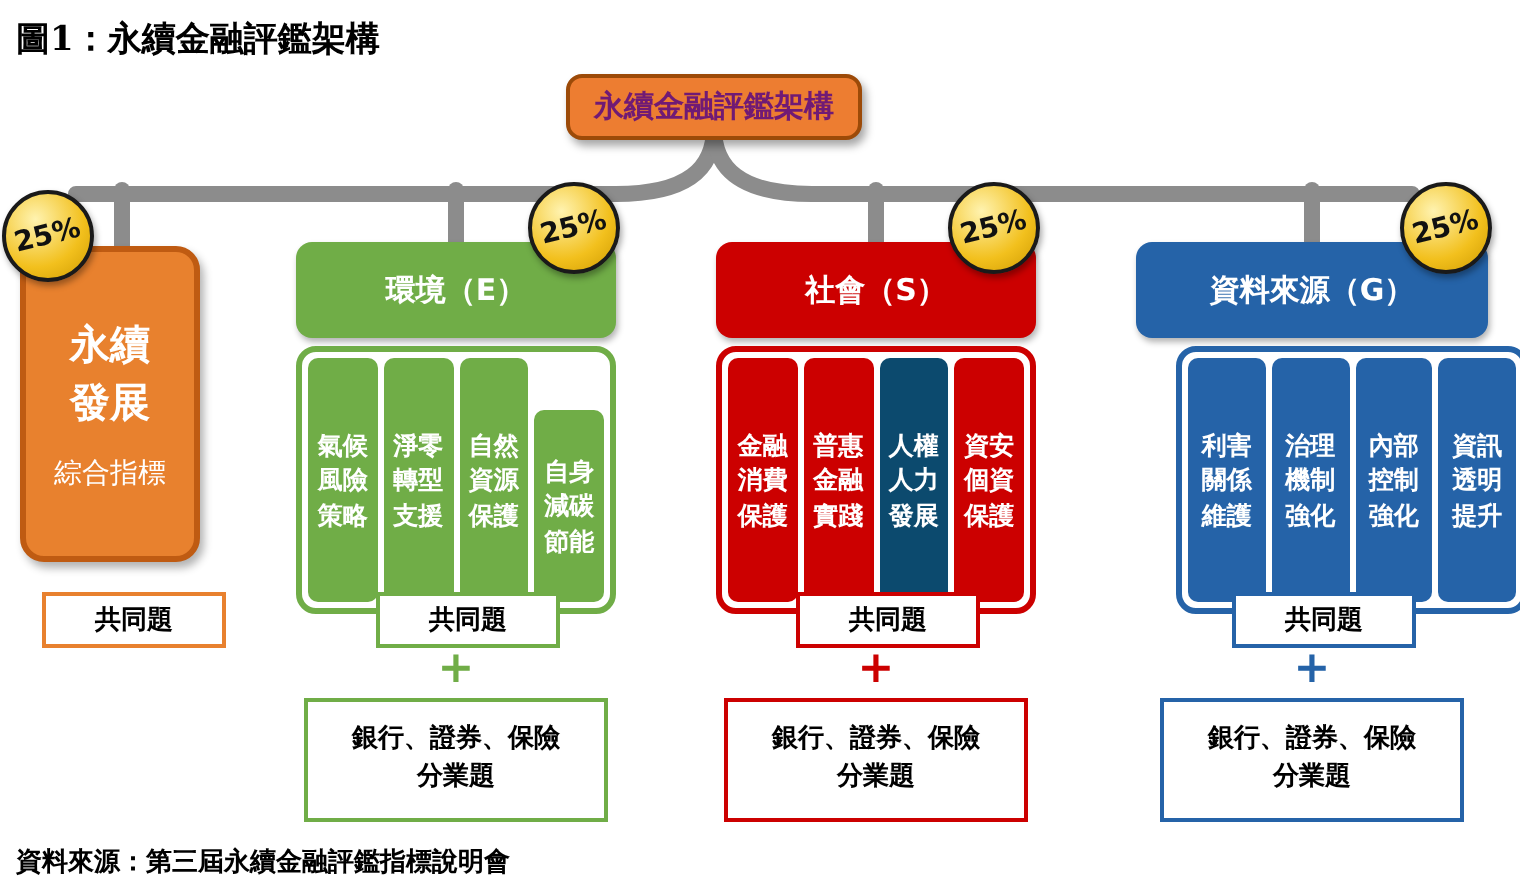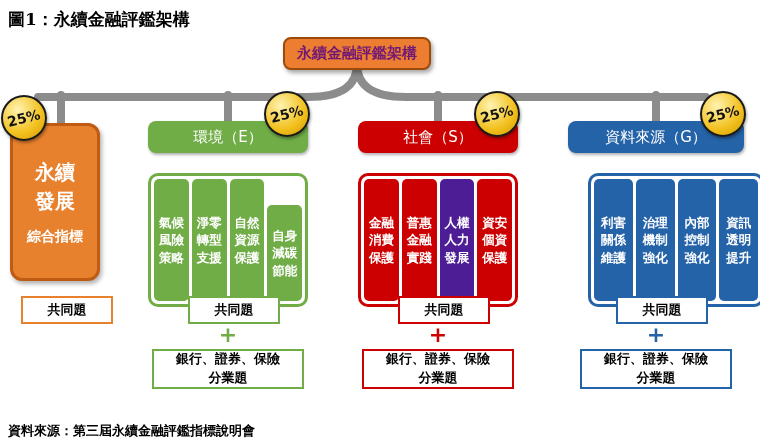--- a/index.html
+++ b/index.html
@@ -36,8 +36,8 @@
   .sus-main { font-size:20px; font-weight:bold; white-space:pre-line; text-align:center; line-height:1.45; }
   .sus-sub  { font-size:14px; font-weight:bold; margin-top:12px; }
 
-  .col-header { position:absolute; top:121px; height:32px; border-radius:8px;
-                color:#fff; font-weight:normal; font-size:15px;
+  .col-header { position:absolute; top:121px; height:48px; border-radius:8px;
+                color:#fff; font-weight:bold; font-size:15px;
                 display:flex; align-items:center; justify-content:center;
                 z-index:3; box-shadow:1px 2px 3px rgba(0,0,0,.3); }
 

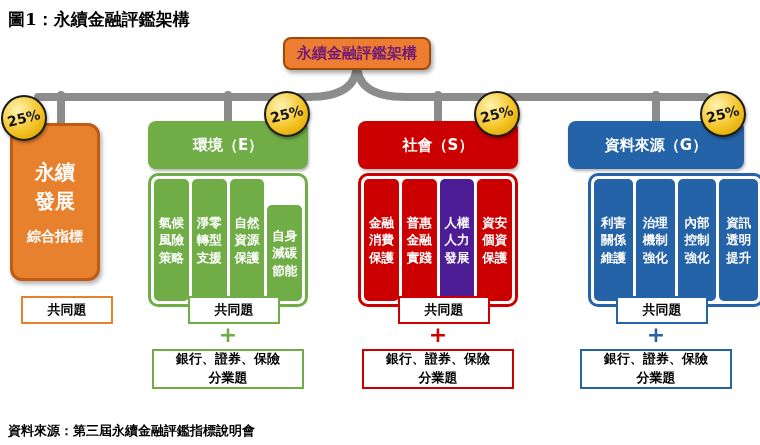--- a/index.html
+++ b/index.html
@@ -127,7 +127,7 @@
     <div class="sub-box" style="background-color: rgb(204, 0, 0);">普惠
 金融
 實踐</div>
-    <div class="sub-box" style="background-color: #4c1d95;">人權
+    <div class="sub-box" style="background-color: #0c4a6e;">人權
 人力
 發展</div>
     <div class="sub-box" style="background-color: rgb(204, 0, 0);">資安

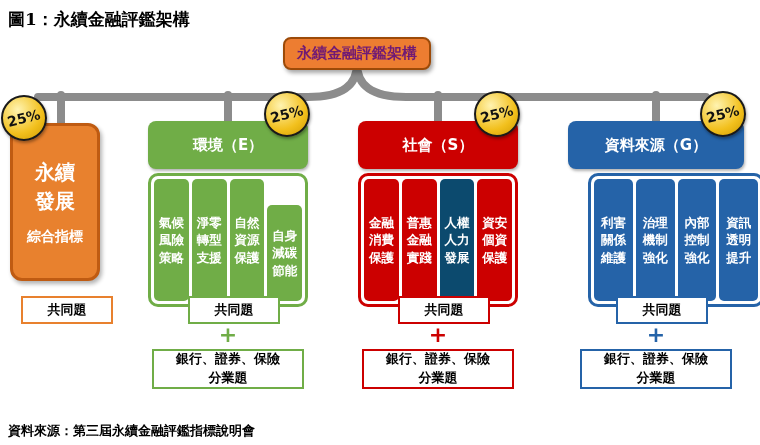--- a/index.html
+++ b/index.html
@@ -34,7 +34,7 @@
              display:flex; flex-direction:column; align-items:center; justify-content:center;
              color:#fff; z-index:3; box-shadow:2px 3px 4px rgba(0,0,0,.3); }
   .sus-main { font-size:20px; font-weight:bold; white-space:pre-line; text-align:center; line-height:1.45; }
-  .sus-sub  { font-size:14px; font-weight:bold; margin-top:12px; }
+  .sus-sub  { font-size:14px; font-weight:normal; margin-top:12px; }
 
   .col-header { position:absolute; top:121px; height:48px; border-radius:8px;
                 color:#fff; font-weight:bold; font-size:15px;

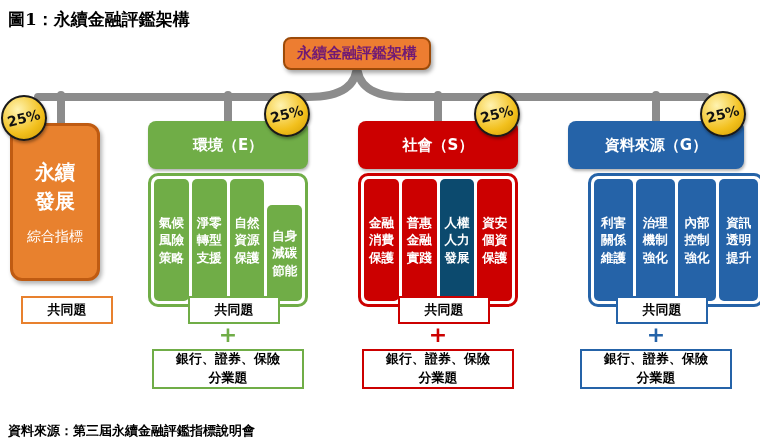--- a/index.html
+++ b/index.html
@@ -54,7 +54,7 @@
   .plus { position:absolute; top:324px; width:24px; text-align:center;
           font-weight:bold; font-size:22px; line-height:22px; z-index:3; }
 
-  .sector-box { position:absolute; top:349px; width:152px; height:40px; border:2px solid; background:#fff;
+  .sector-box { position:absolute; top:349px; width:152px; height:62px; border:2px solid; background:#fff;
                 display:flex; align-items:center; justify-content:center; text-align:center;
                 font-weight:bold; font-size:13px; color:#000;
                 white-space:pre-line; line-height:1.45; z-index:3; }

